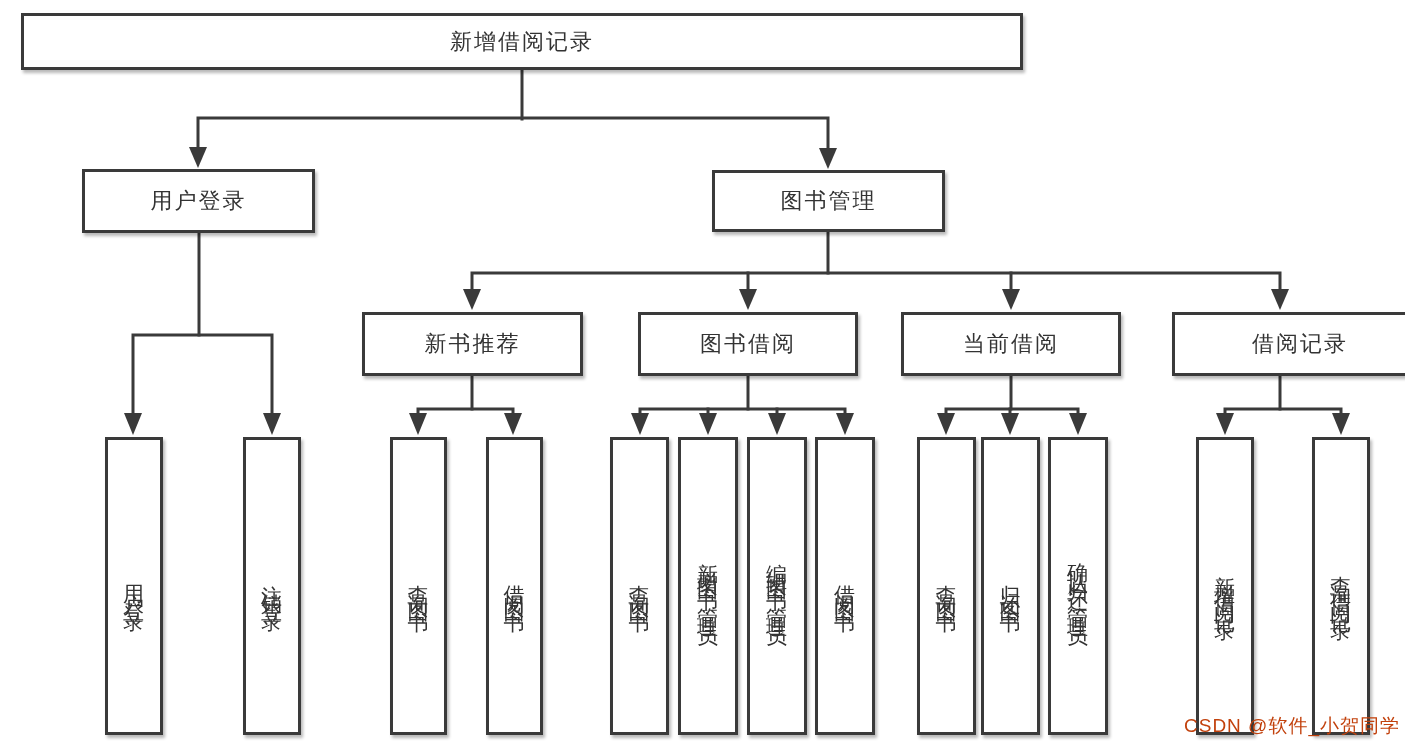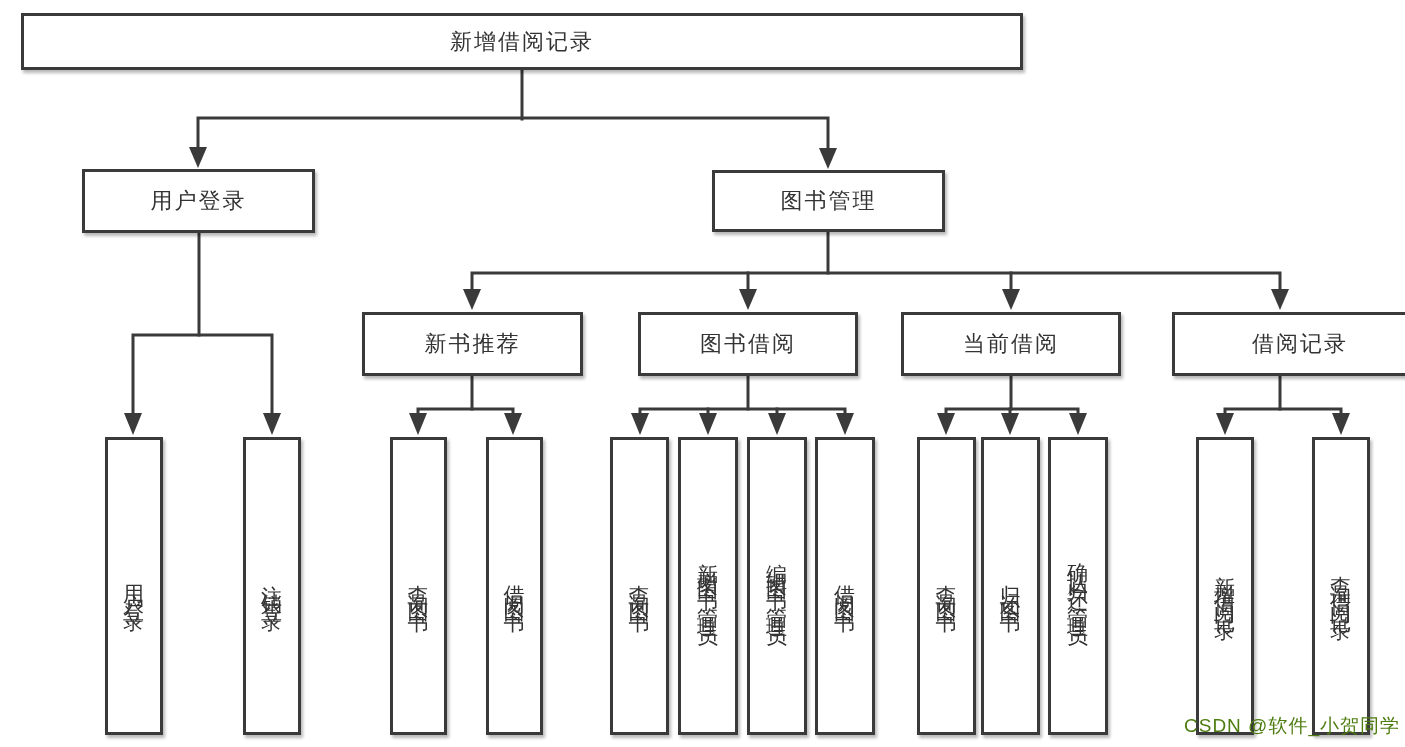--- a/index.html
+++ b/index.html
@@ -72,7 +72,7 @@
     z-index: 5;
     font-size: 19px;
     letter-spacing: 1px;
-    color: #4d7c0f;
+    color: #c2410c;
     white-space: nowrap;
   }
 </style>

